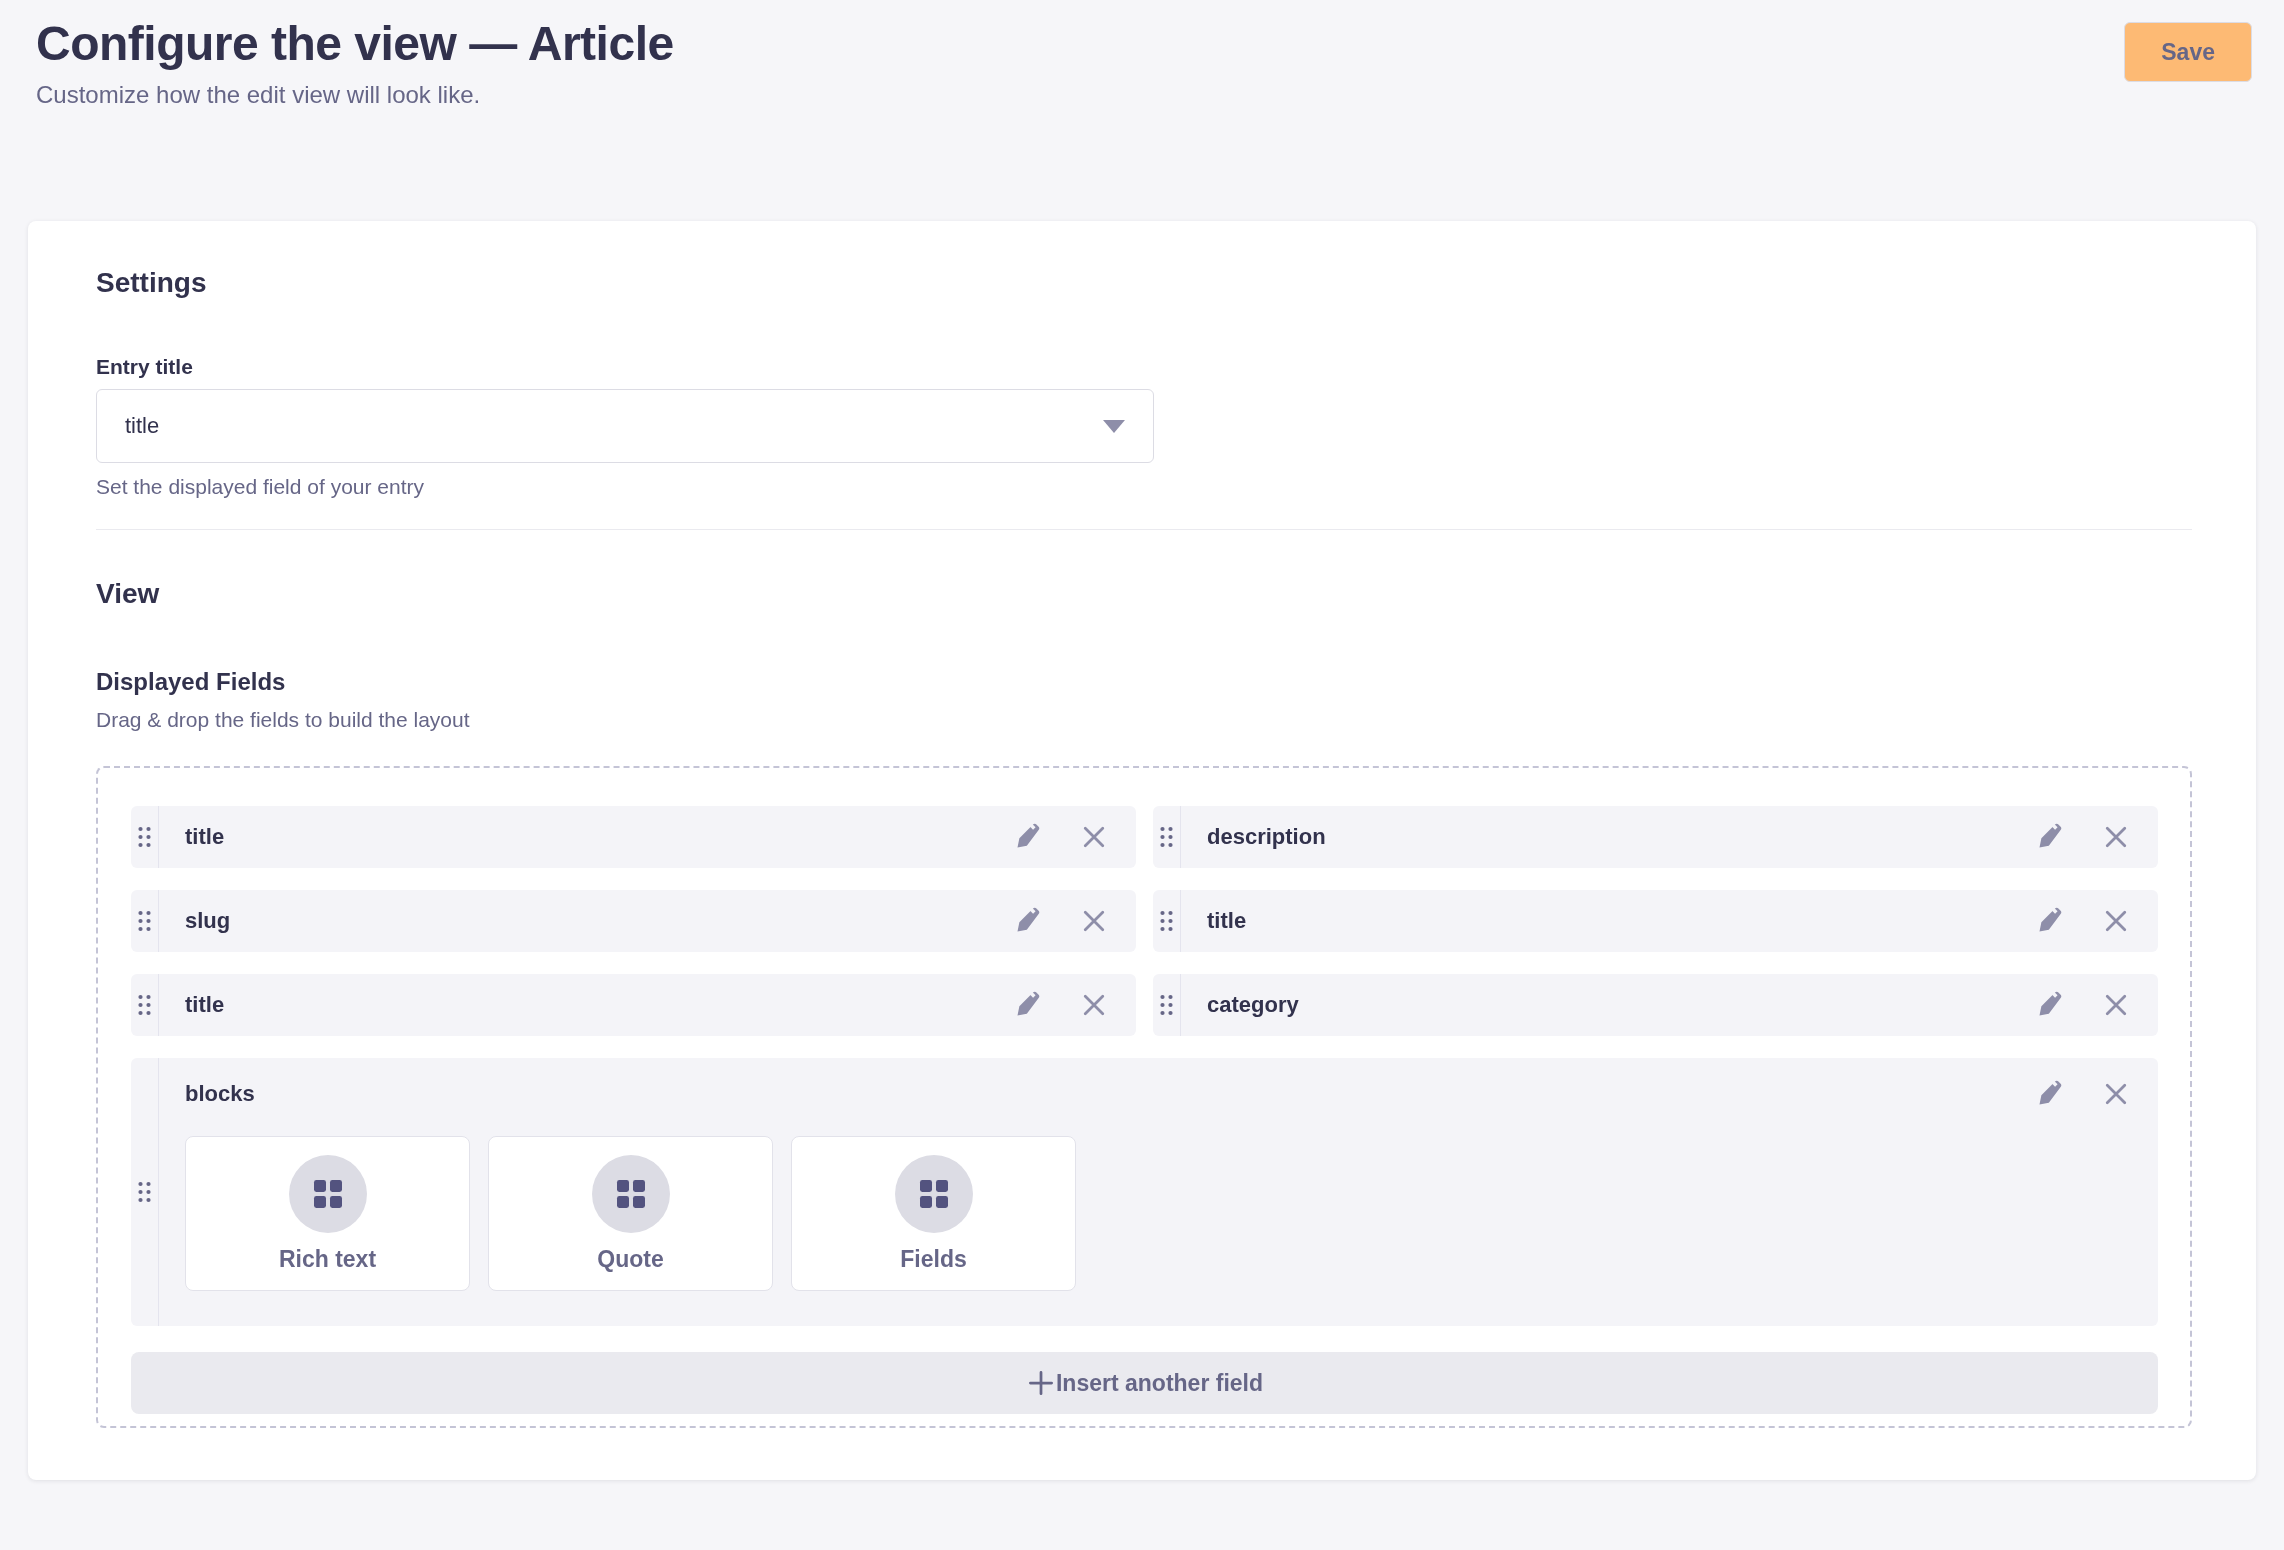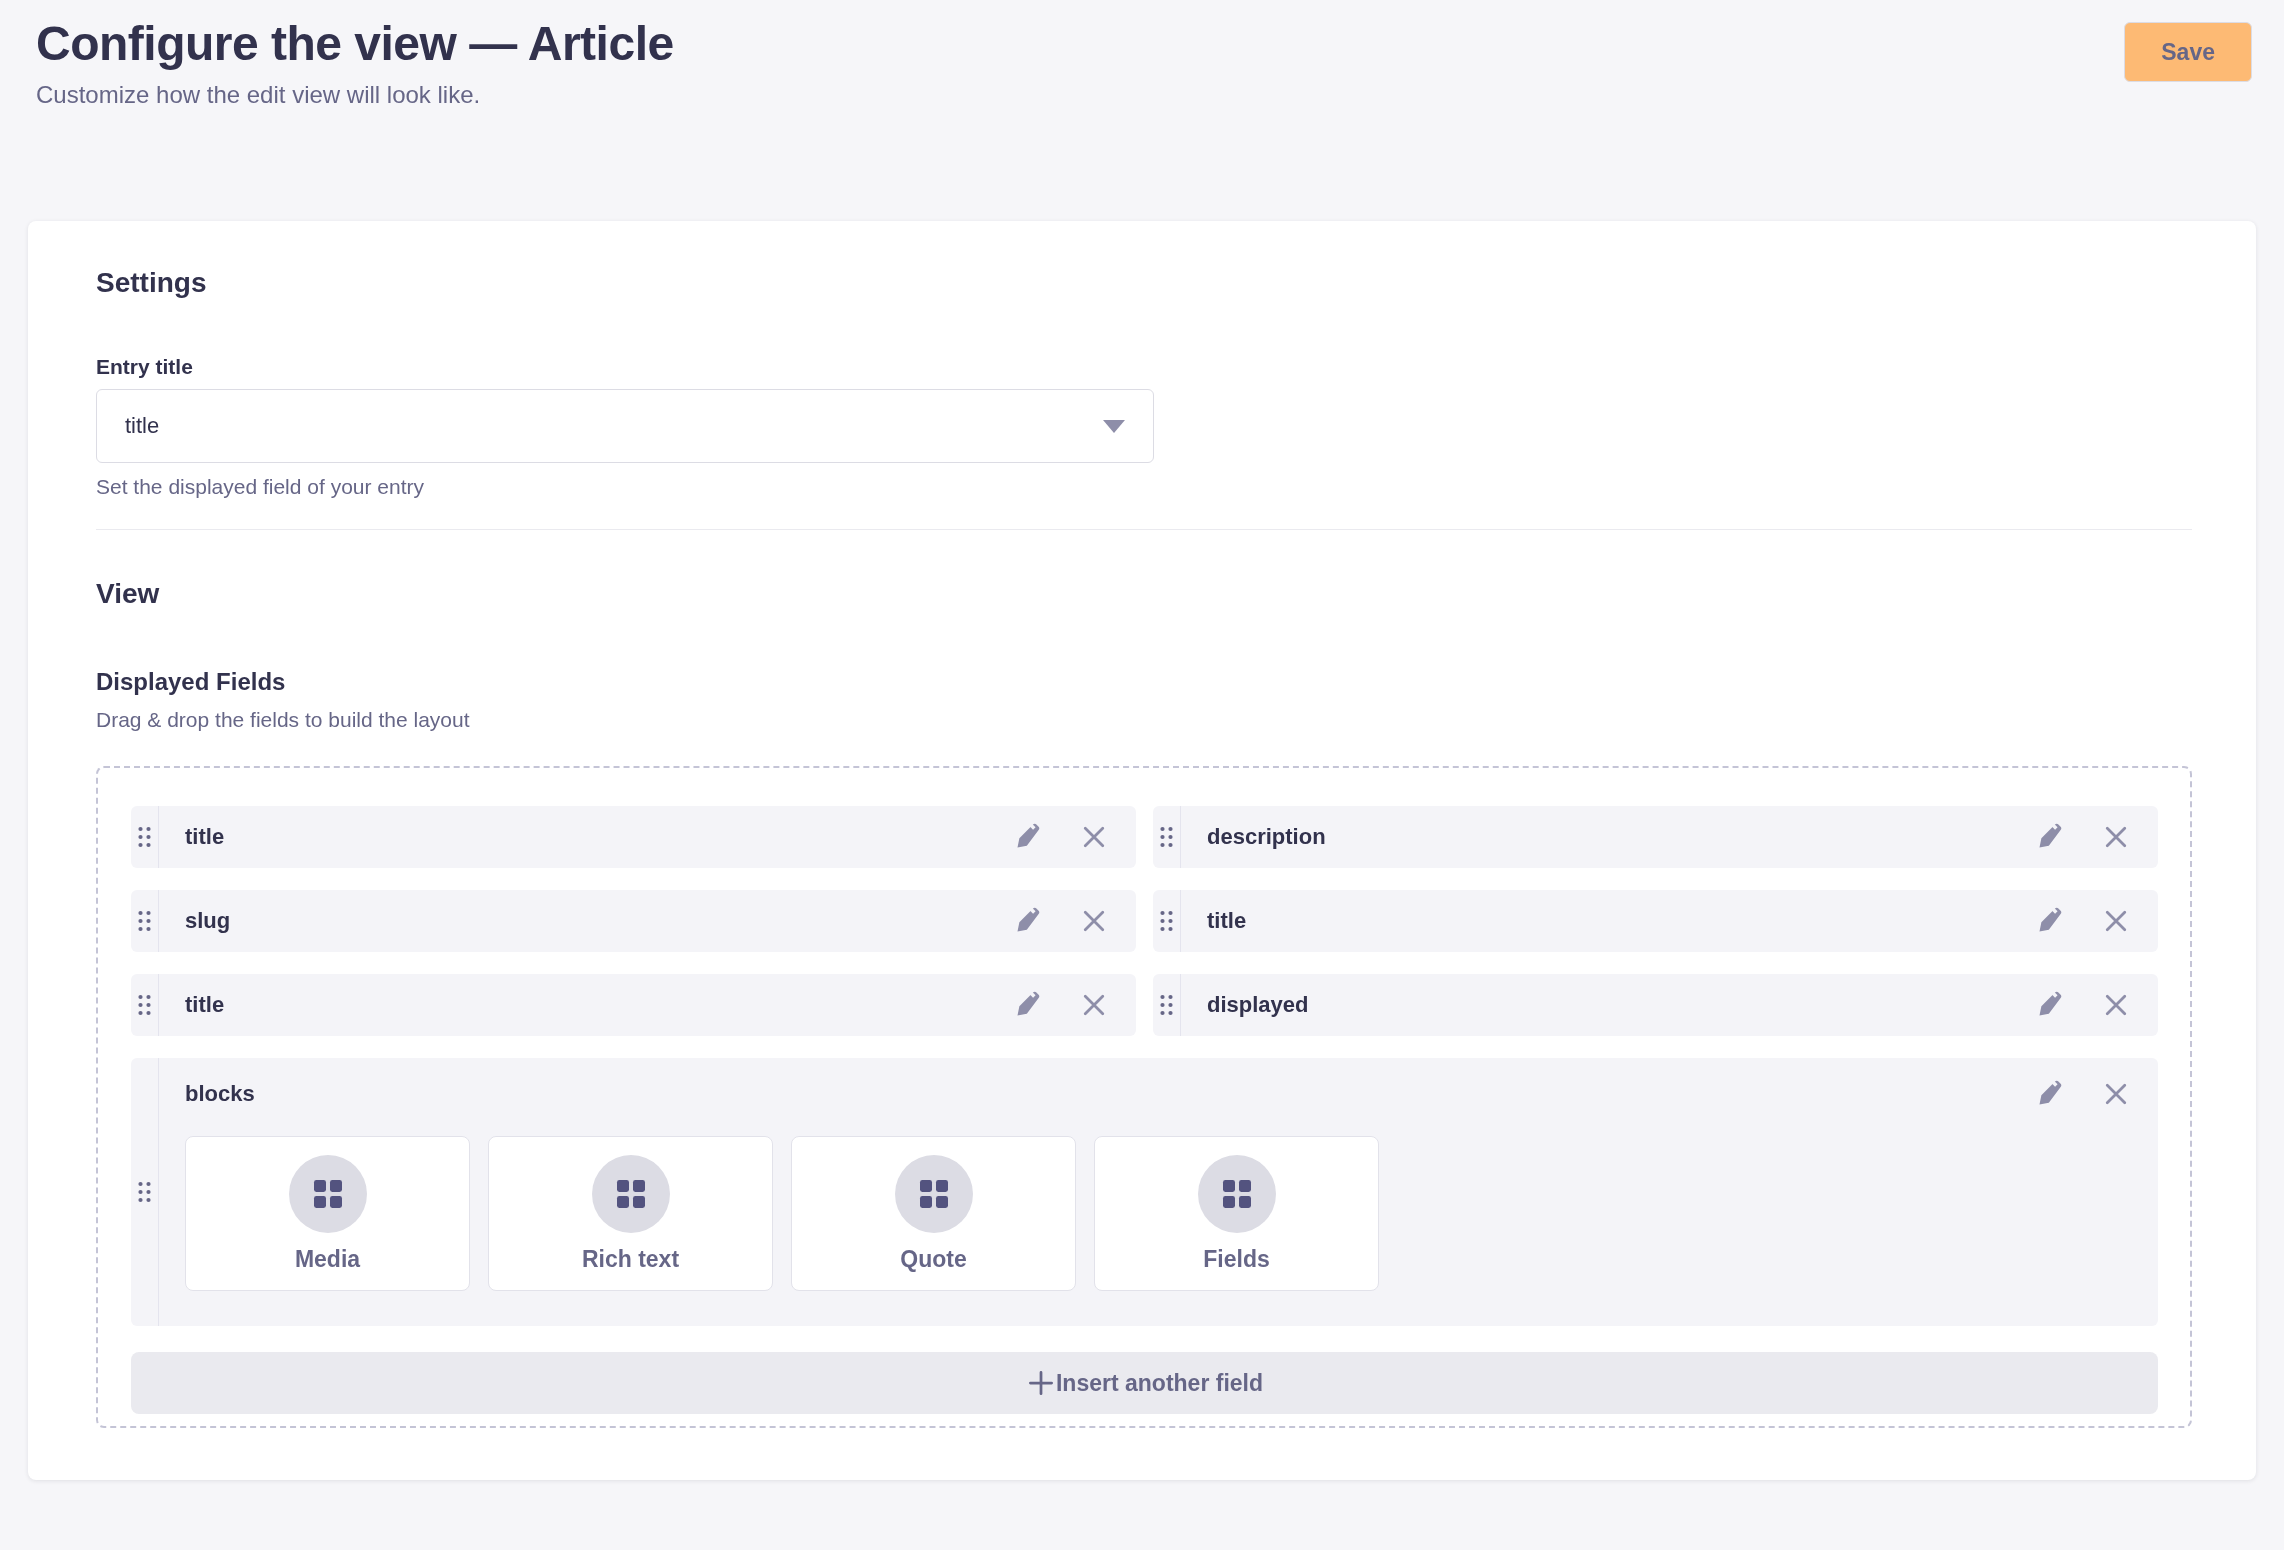--- a/index.html
+++ b/index.html
@@ -363,7 +363,7 @@
                   <use href="#dots"></use>
                 </svg>
               </span>
-            <span class="fname">displayed</span>
+            <span class="fname">category</span>
             <span class="actions">
               <button class="icon-btn">
                   <svg width="28" height="28" viewBox="0 0 24 24">

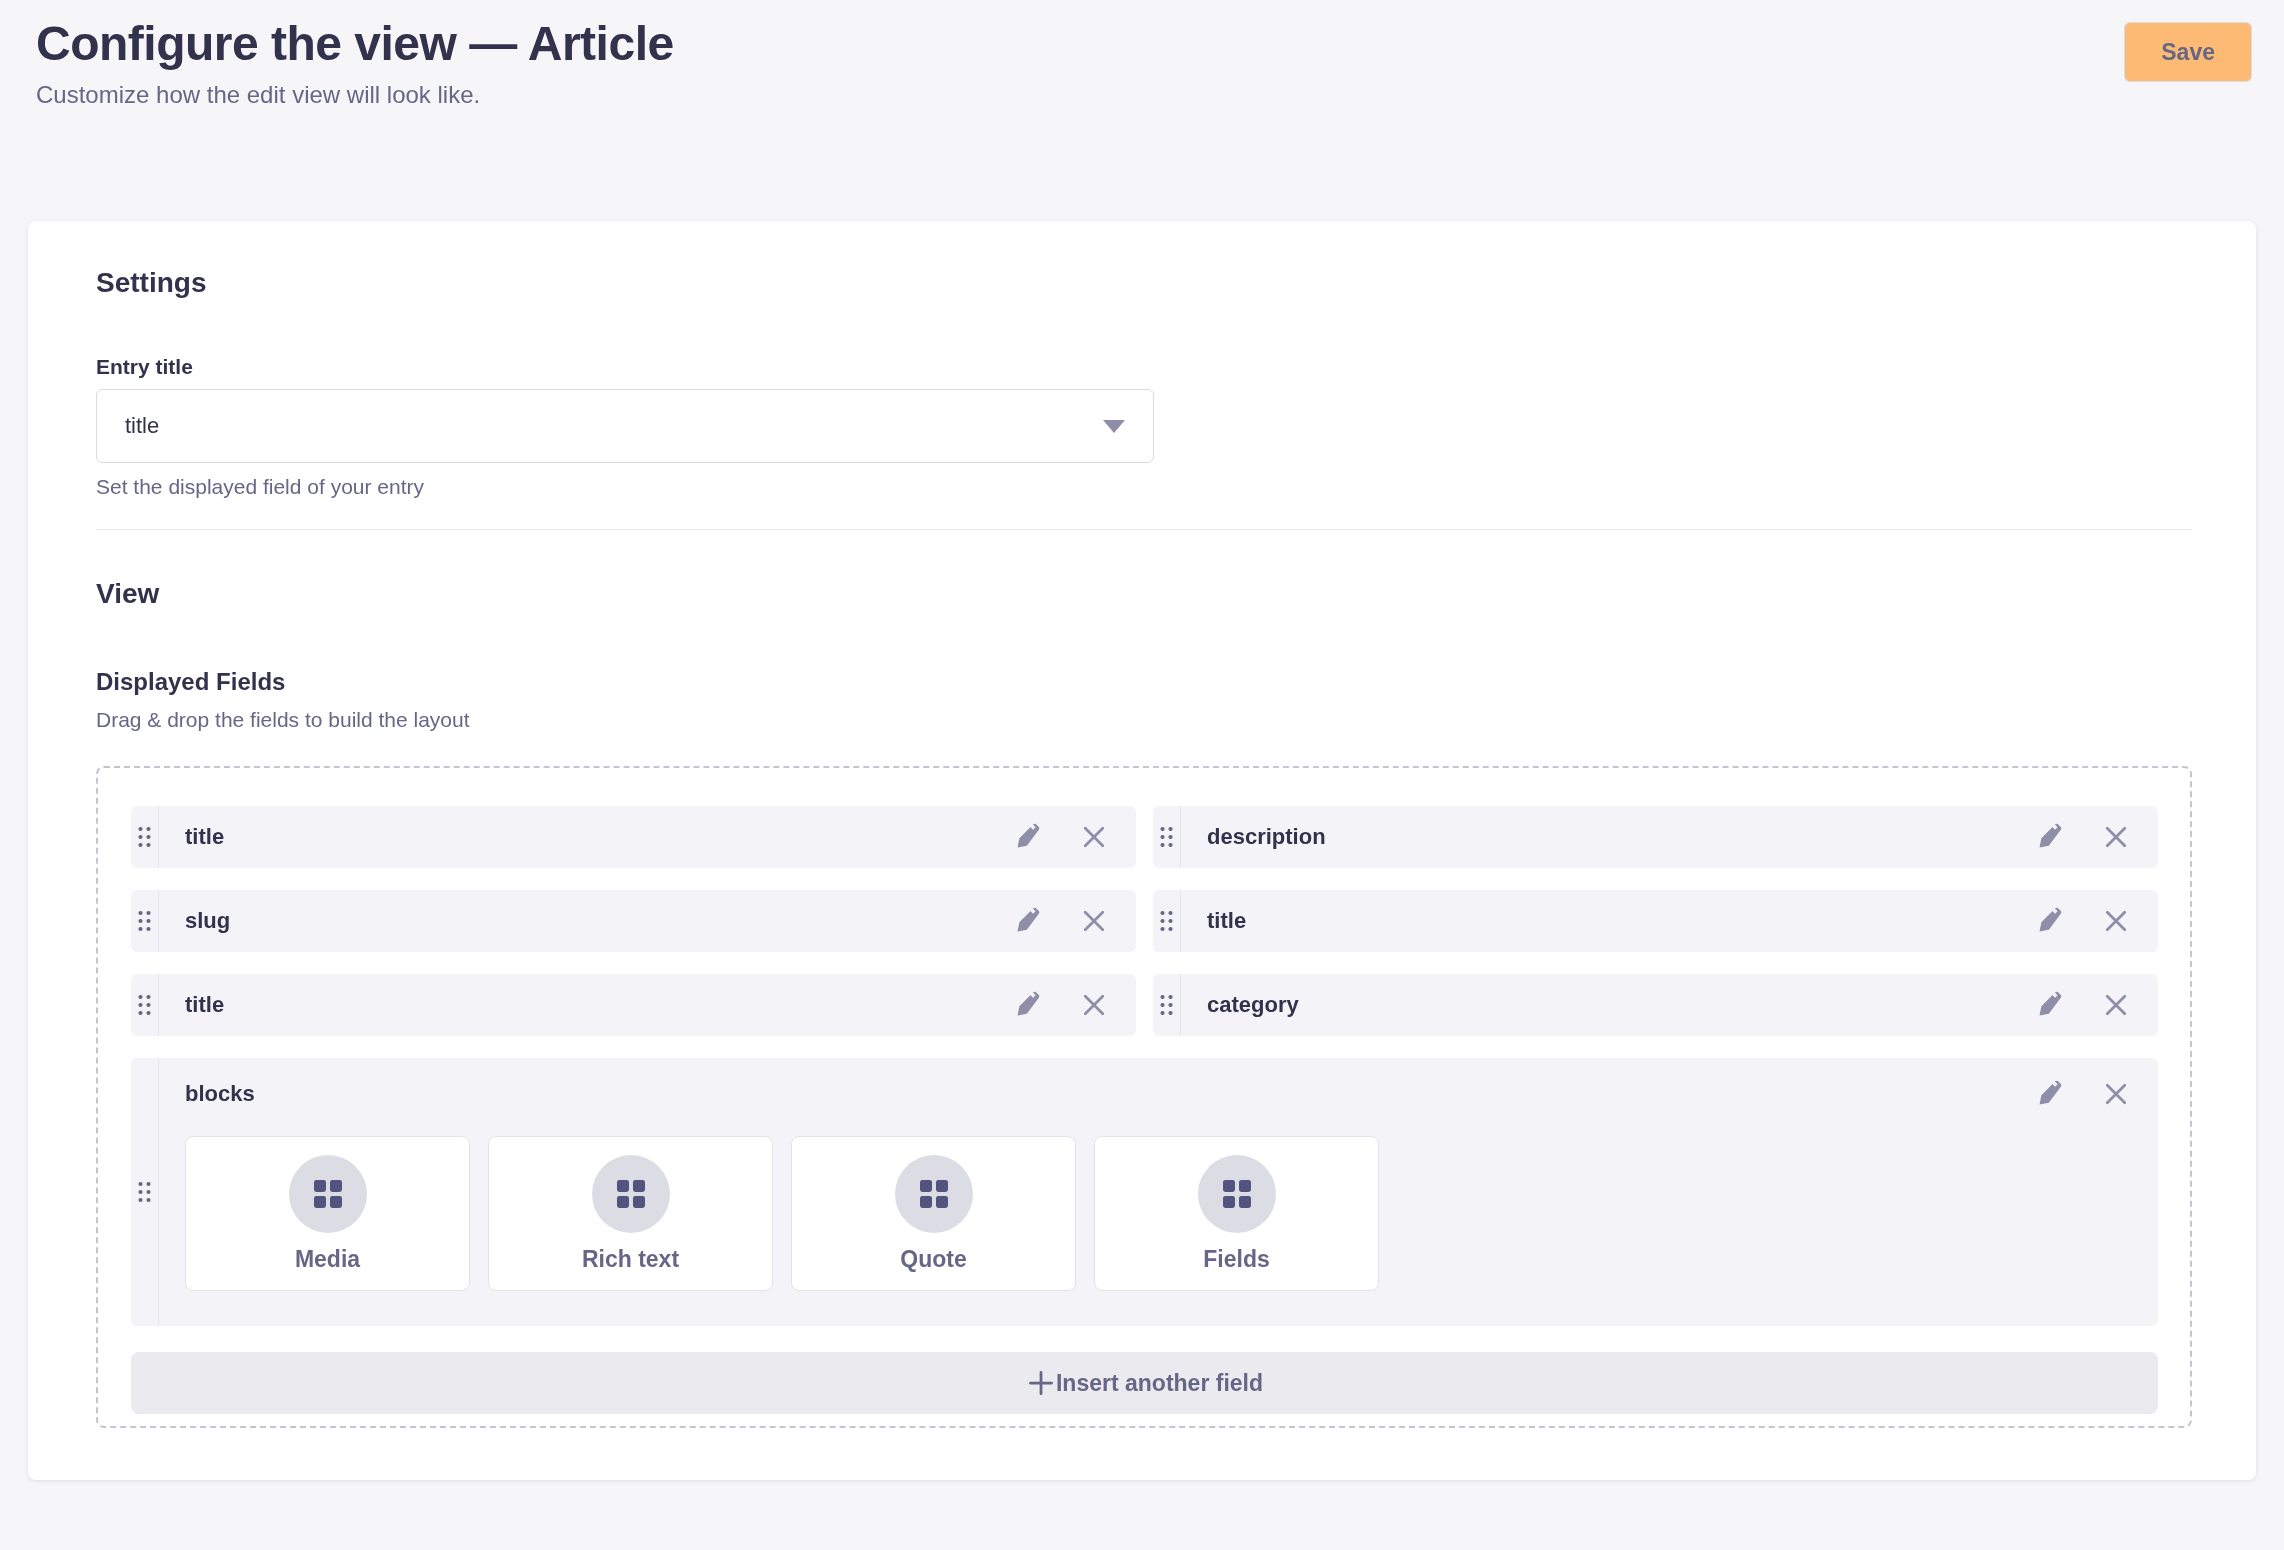--- a/index.html
+++ b/index.html
@@ -409,14 +409,6 @@
                       <use href="#gridicon"></use>
                     </svg>
                   </span>
-                <span class="tile-label">Media</span>
-              </div>
-              <div class="tile">
-                <span class="tile-circle">
-                    <svg width="32" height="32" viewBox="0 0 24 24">
-                      <use href="#gridicon"></use>
-                    </svg>
-                  </span>
                 <span class="tile-label">Rich text</span>
               </div>
               <div class="tile">

